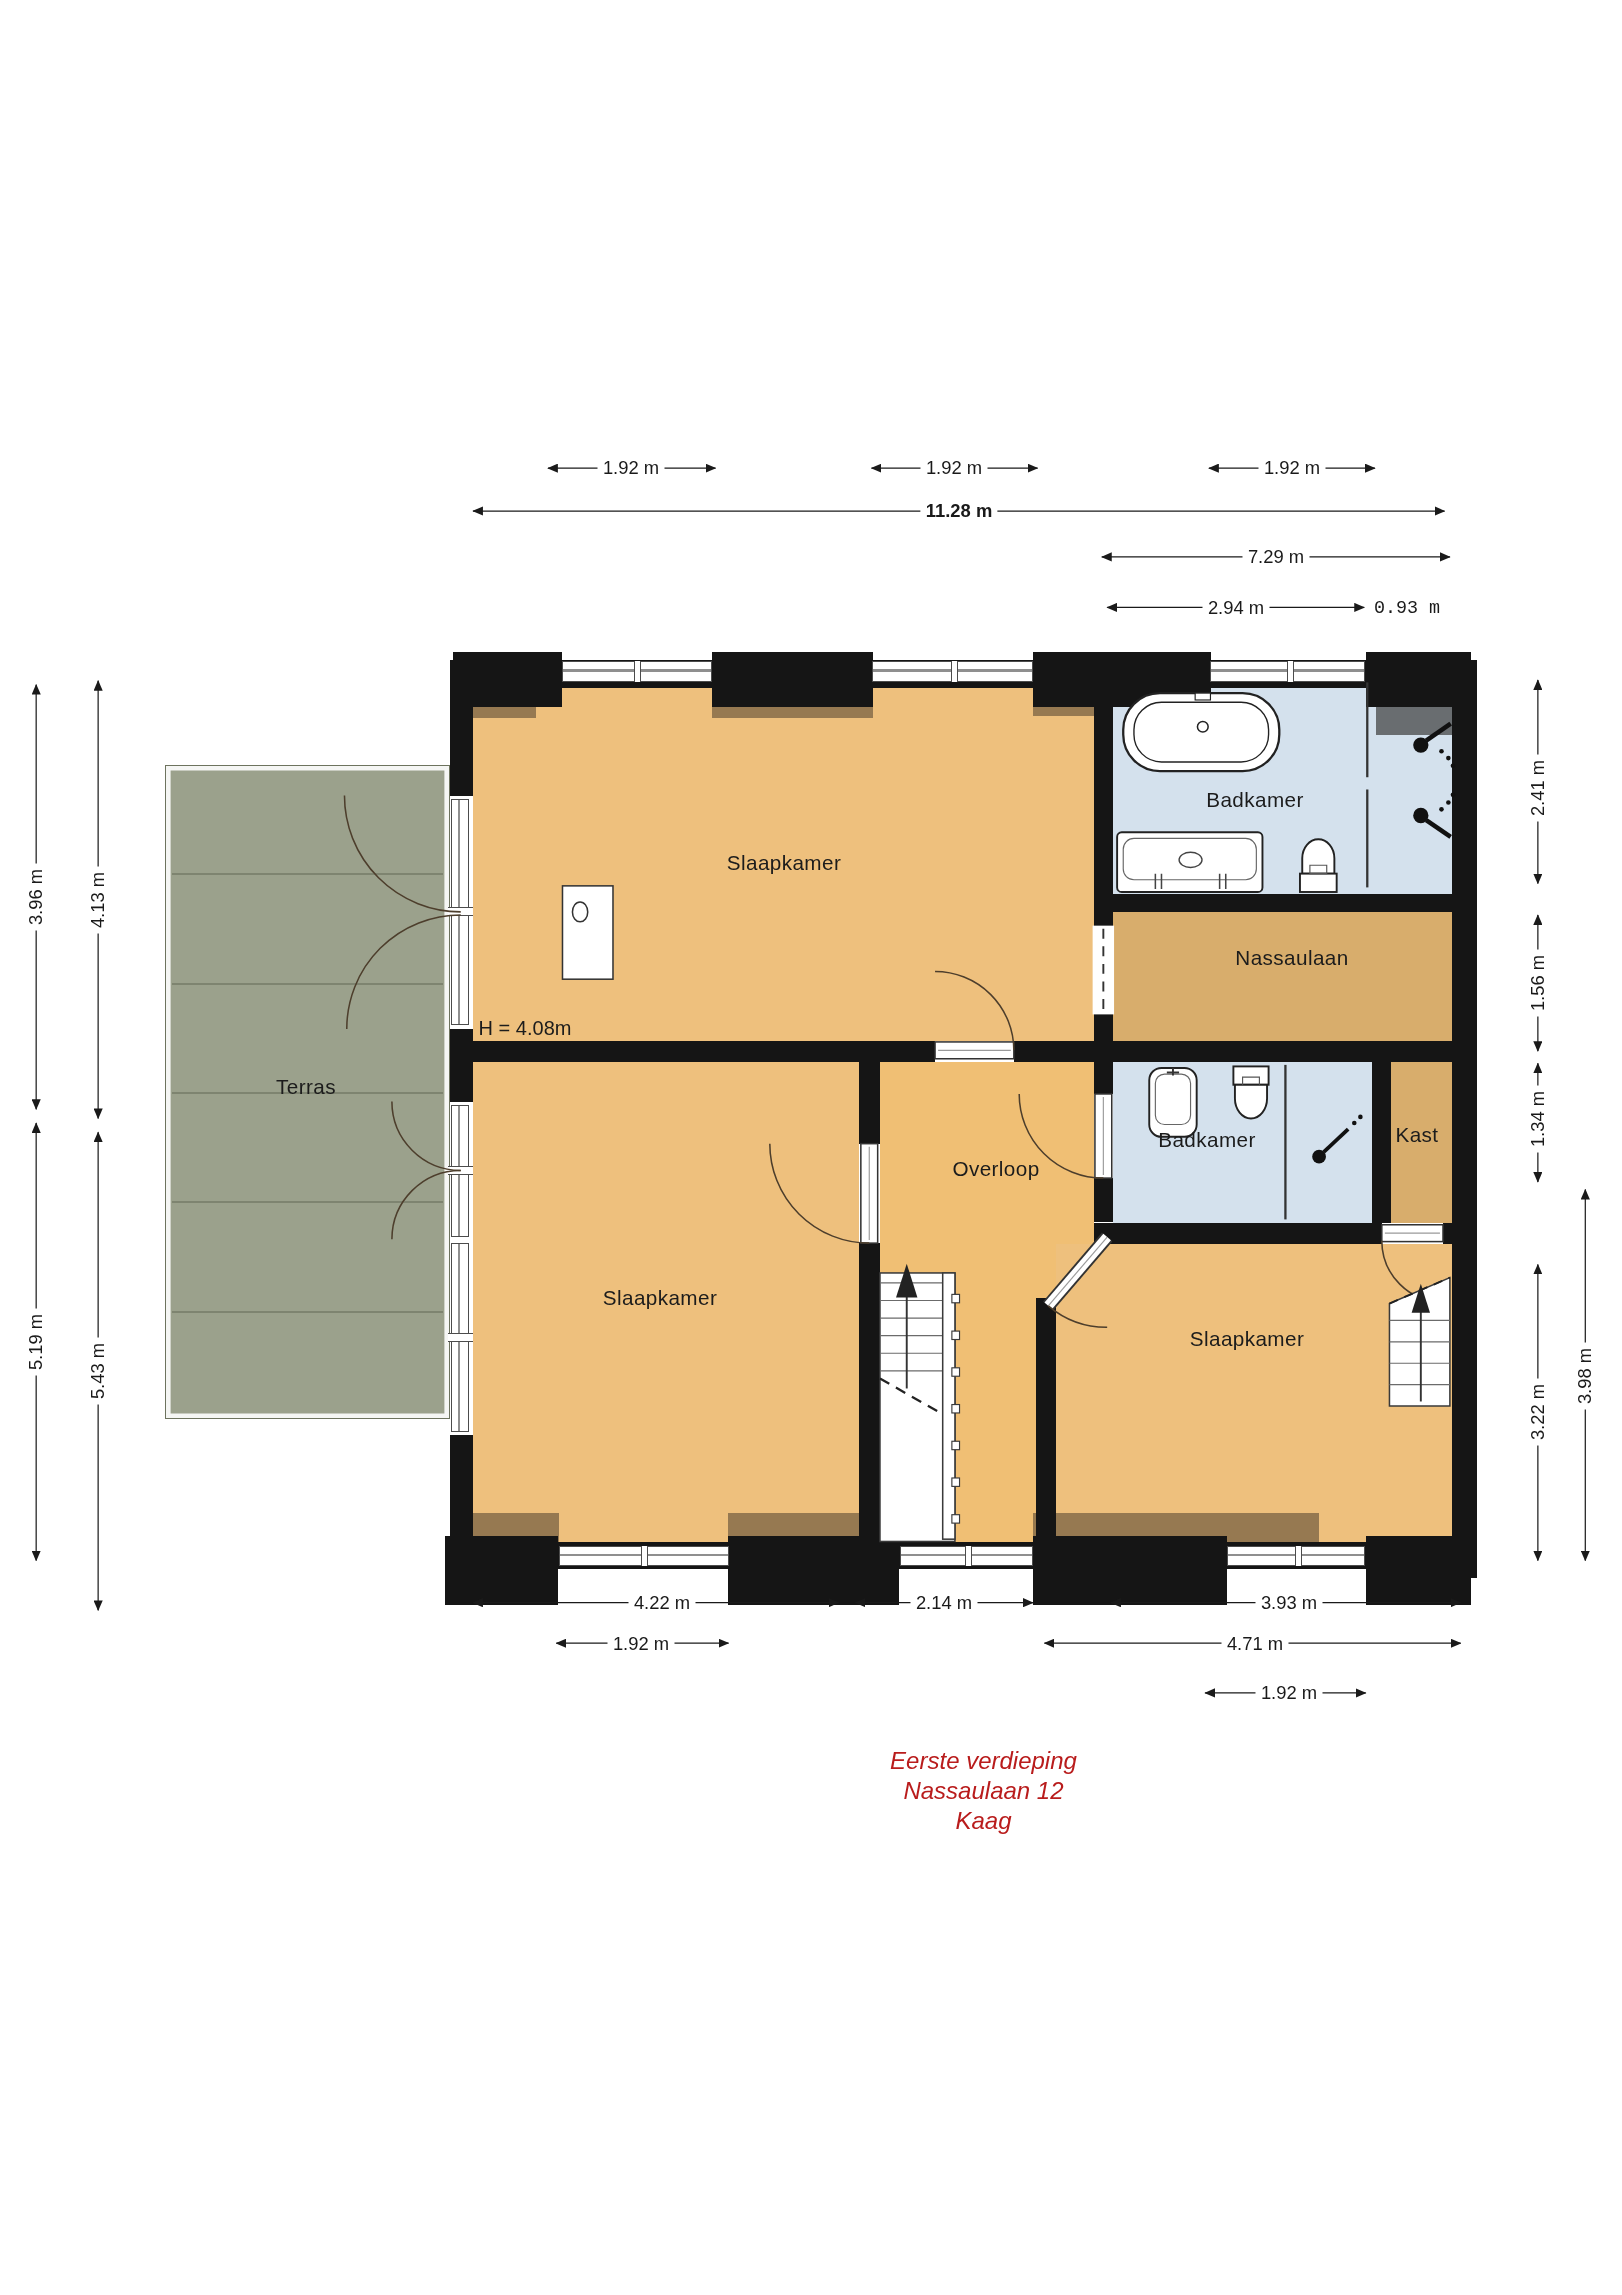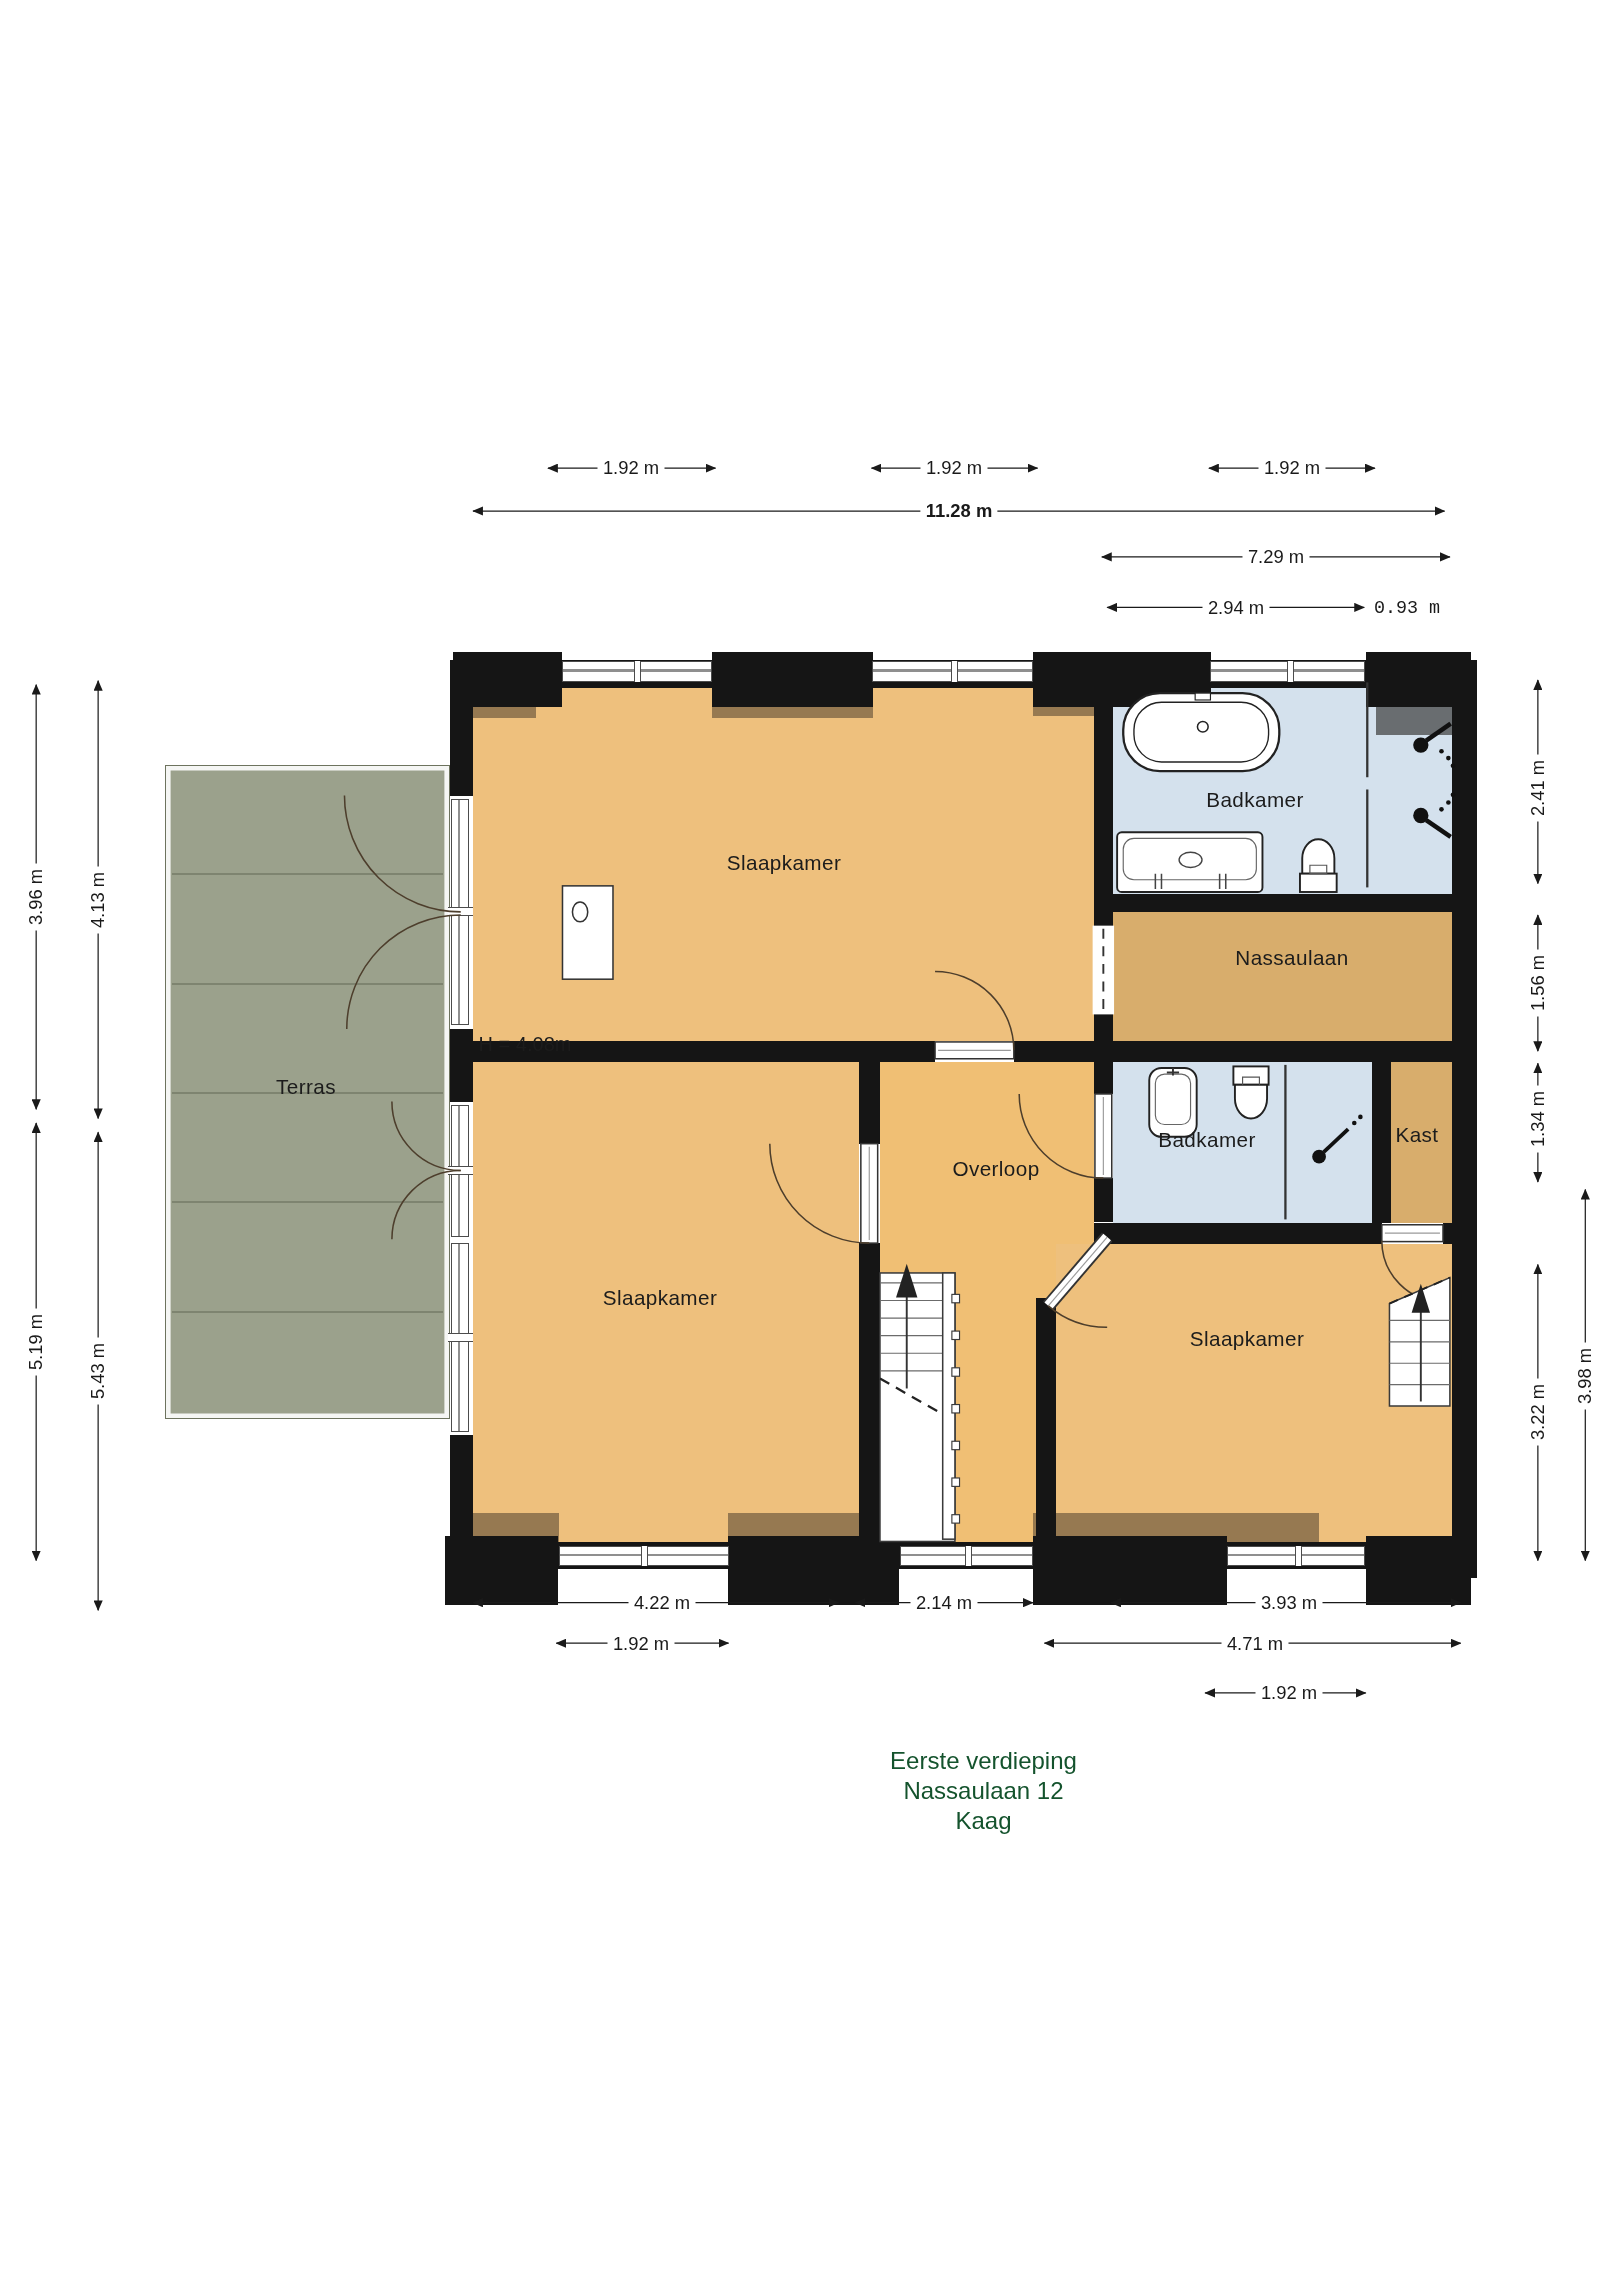--- a/index.html
+++ b/index.html
@@ -209,7 +209,7 @@
     </g>
   </svg>
 
-  <div id="height-note" style="left:525px;top:1028px;margin-top:16px;">H = 4.08m</div>
+  <div id="height-note" style="left:525px;top:1028px;">H = 4.08m</div>
   <div id="room-labels">
       <div class="label room-label" style="left: 784px; top: 863px;">Slaapkamer</div>
       <div class="label room-label" style="left: 1255px; top: 800px;">Badkamer</div>

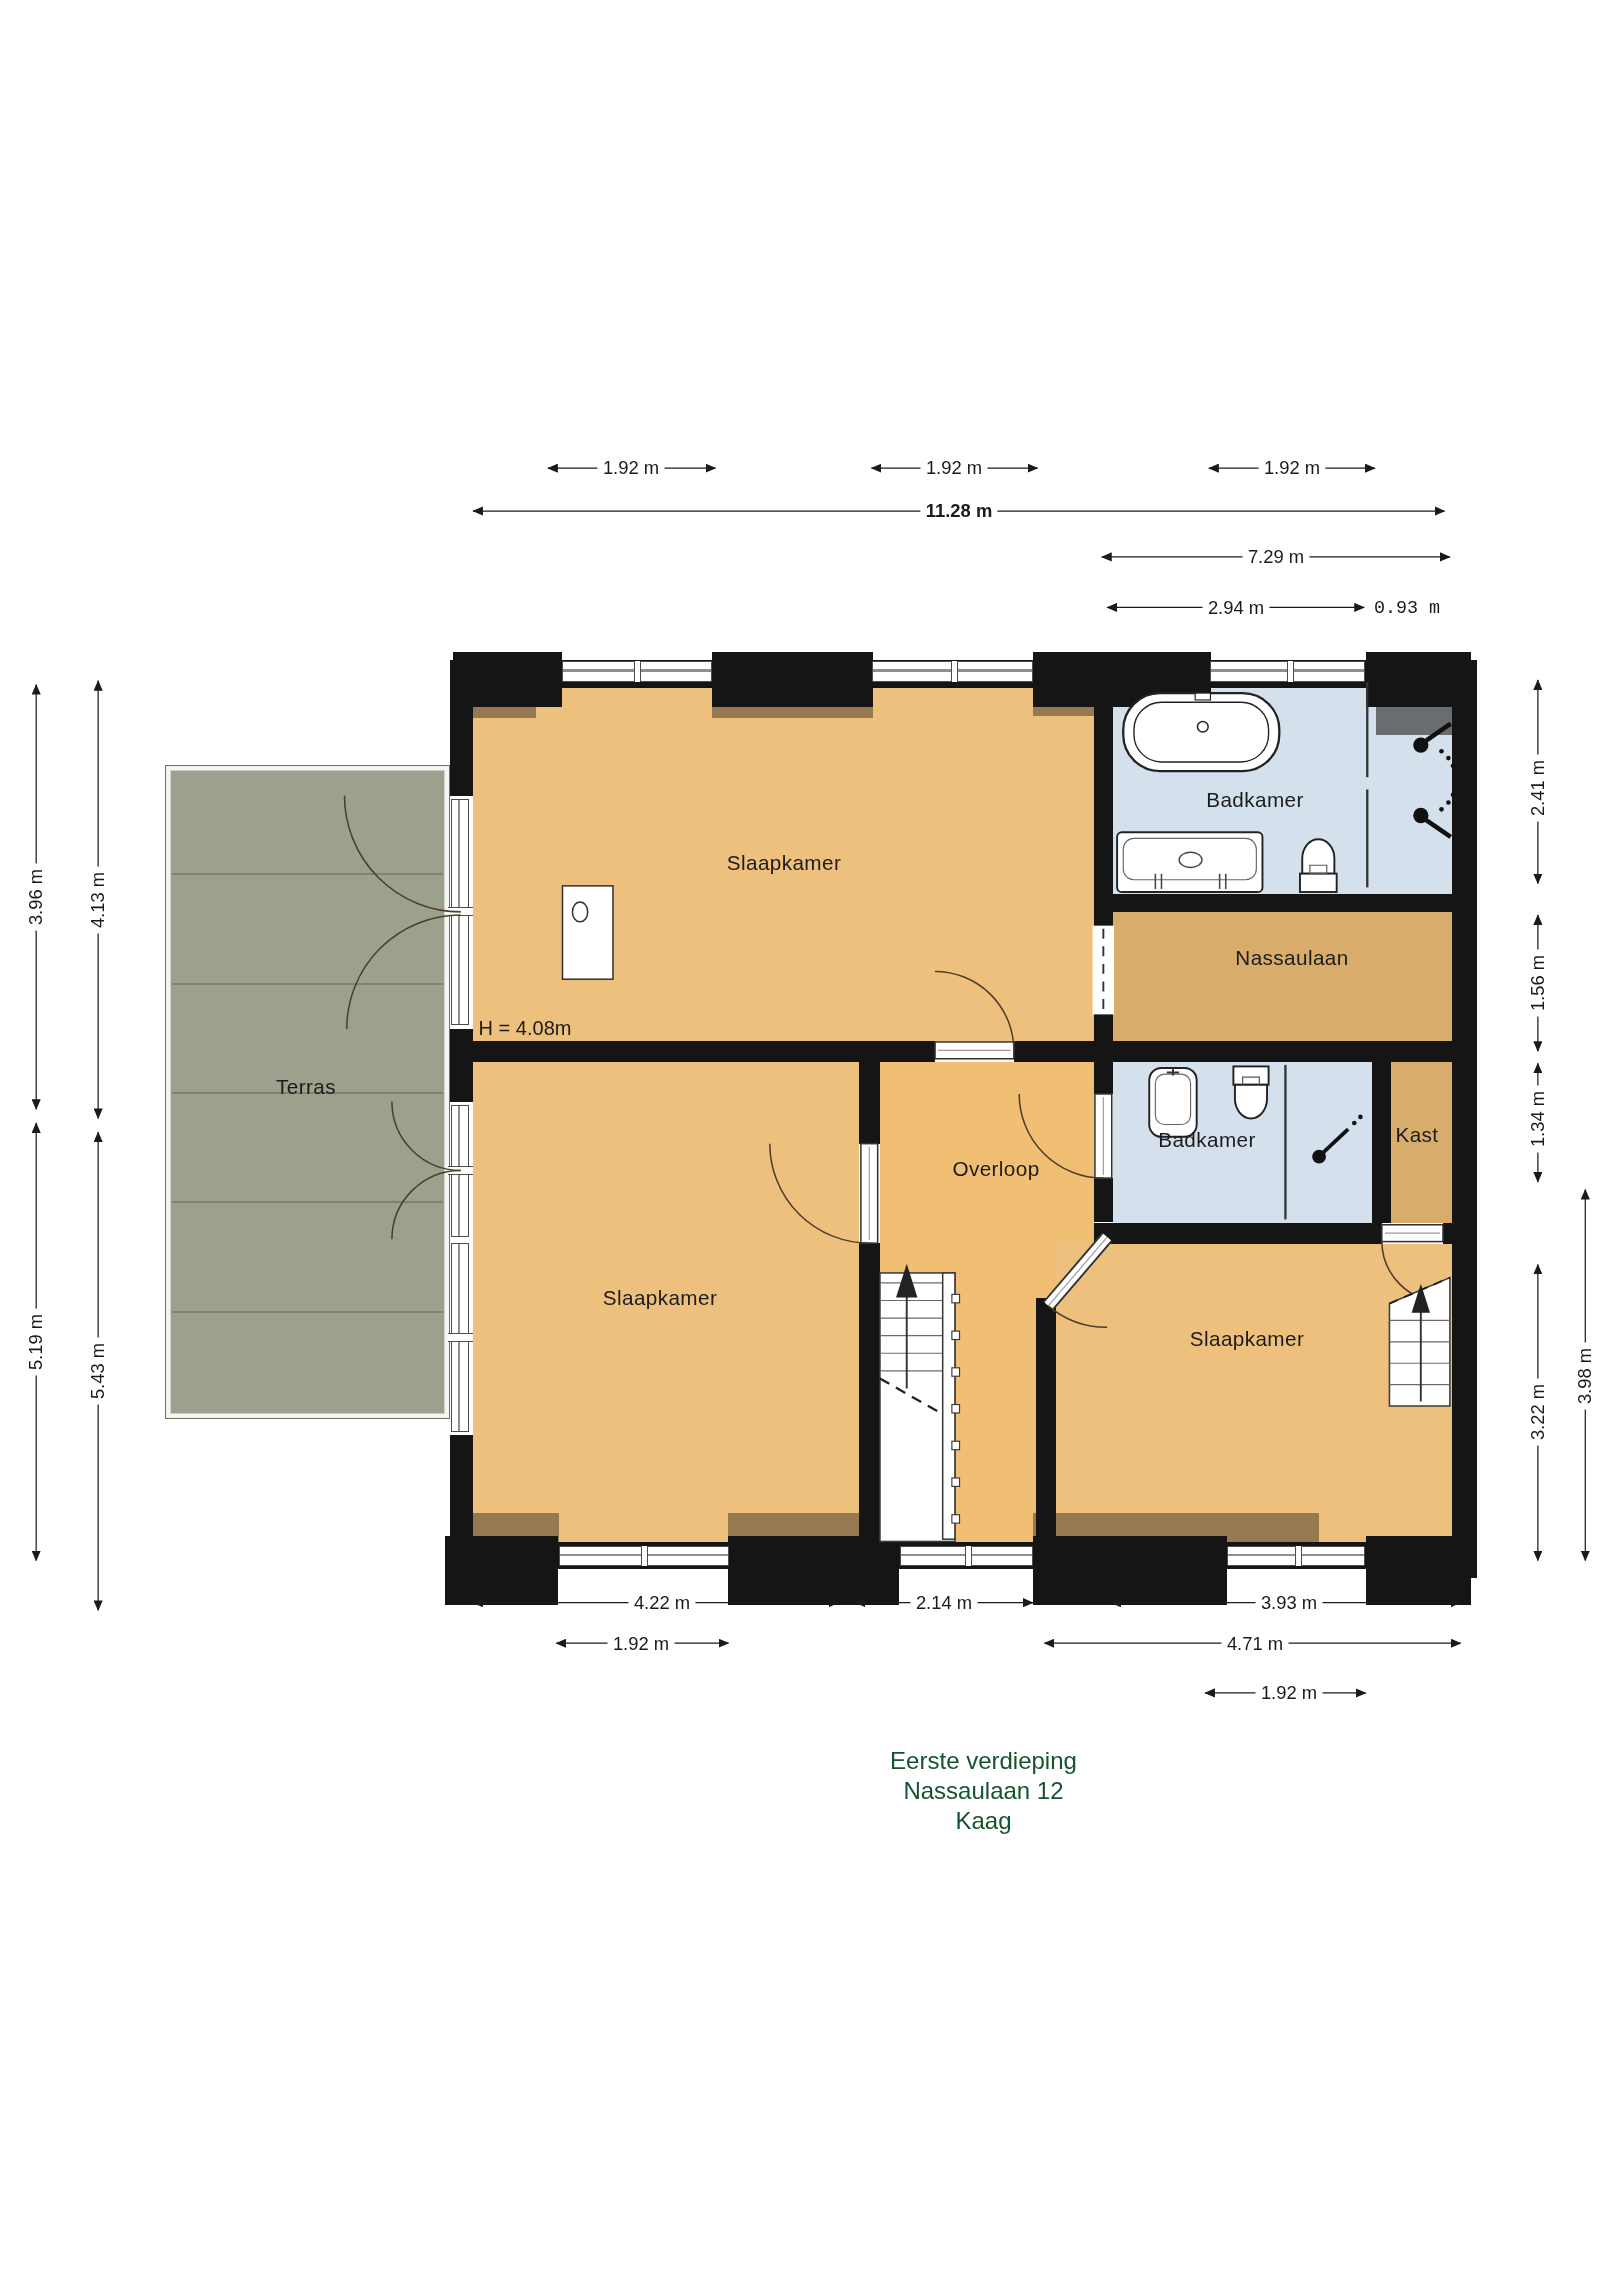--- a/index.html
+++ b/index.html
@@ -26,7 +26,7 @@
   .dim-label.rot{transform:translate(-50%,-50%) rotate(-90deg);}
   #height-note{position:absolute;transform:translate(-50%,-50%);font-size:20px;z-index:8;color:#1c1c1c;white-space:nowrap;}
   #title{position:absolute;left:754px;top:1746px;width:459px;text-align:center;z-index:8;}
-  .title-line{font-size:24px;line-height:30px;color:#14532d;}
+  .title-line{font-size:24px;line-height:30px;color:#b91c1c;font-style:italic;}
 </style>
 </head>
 <body>

